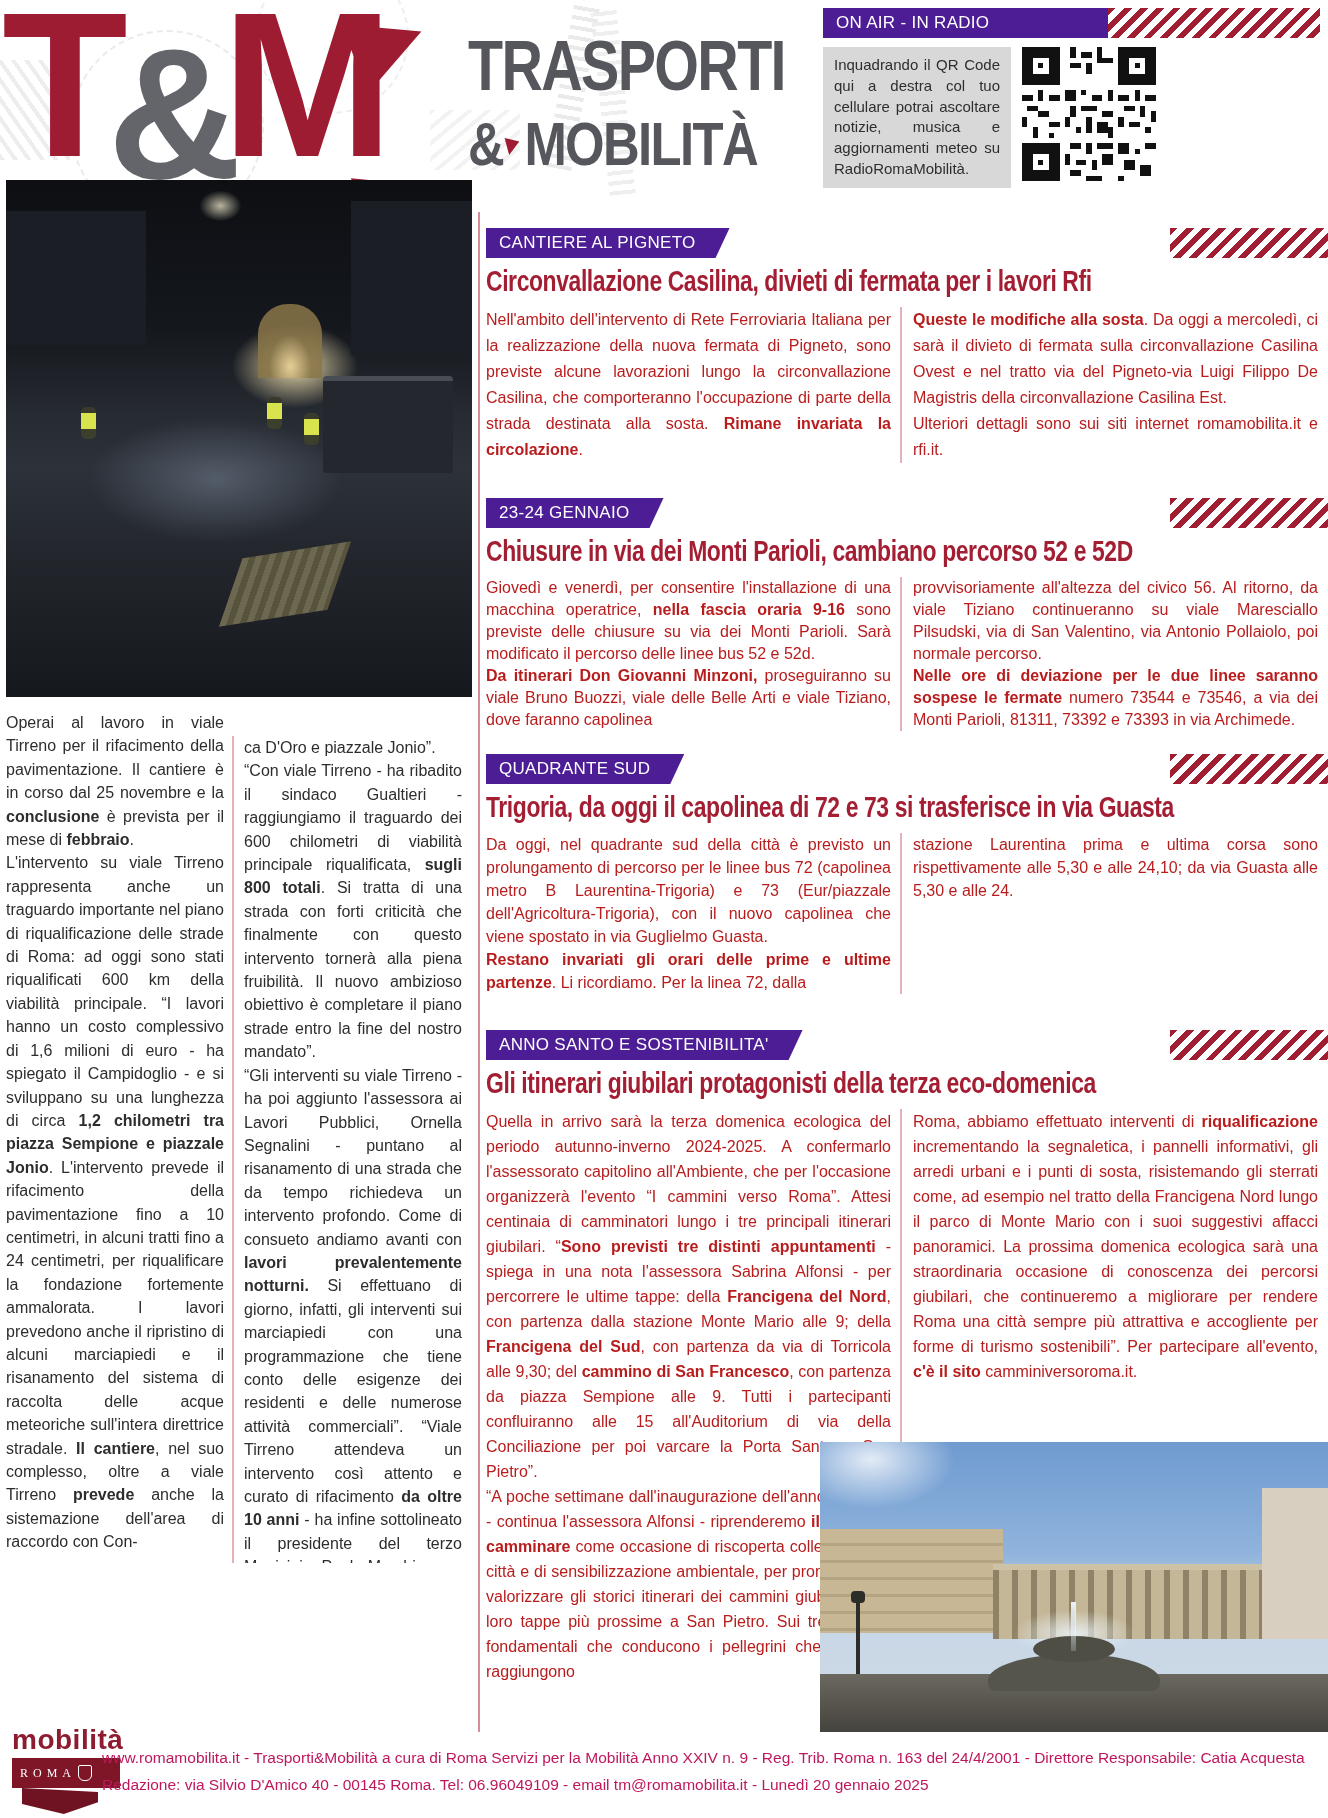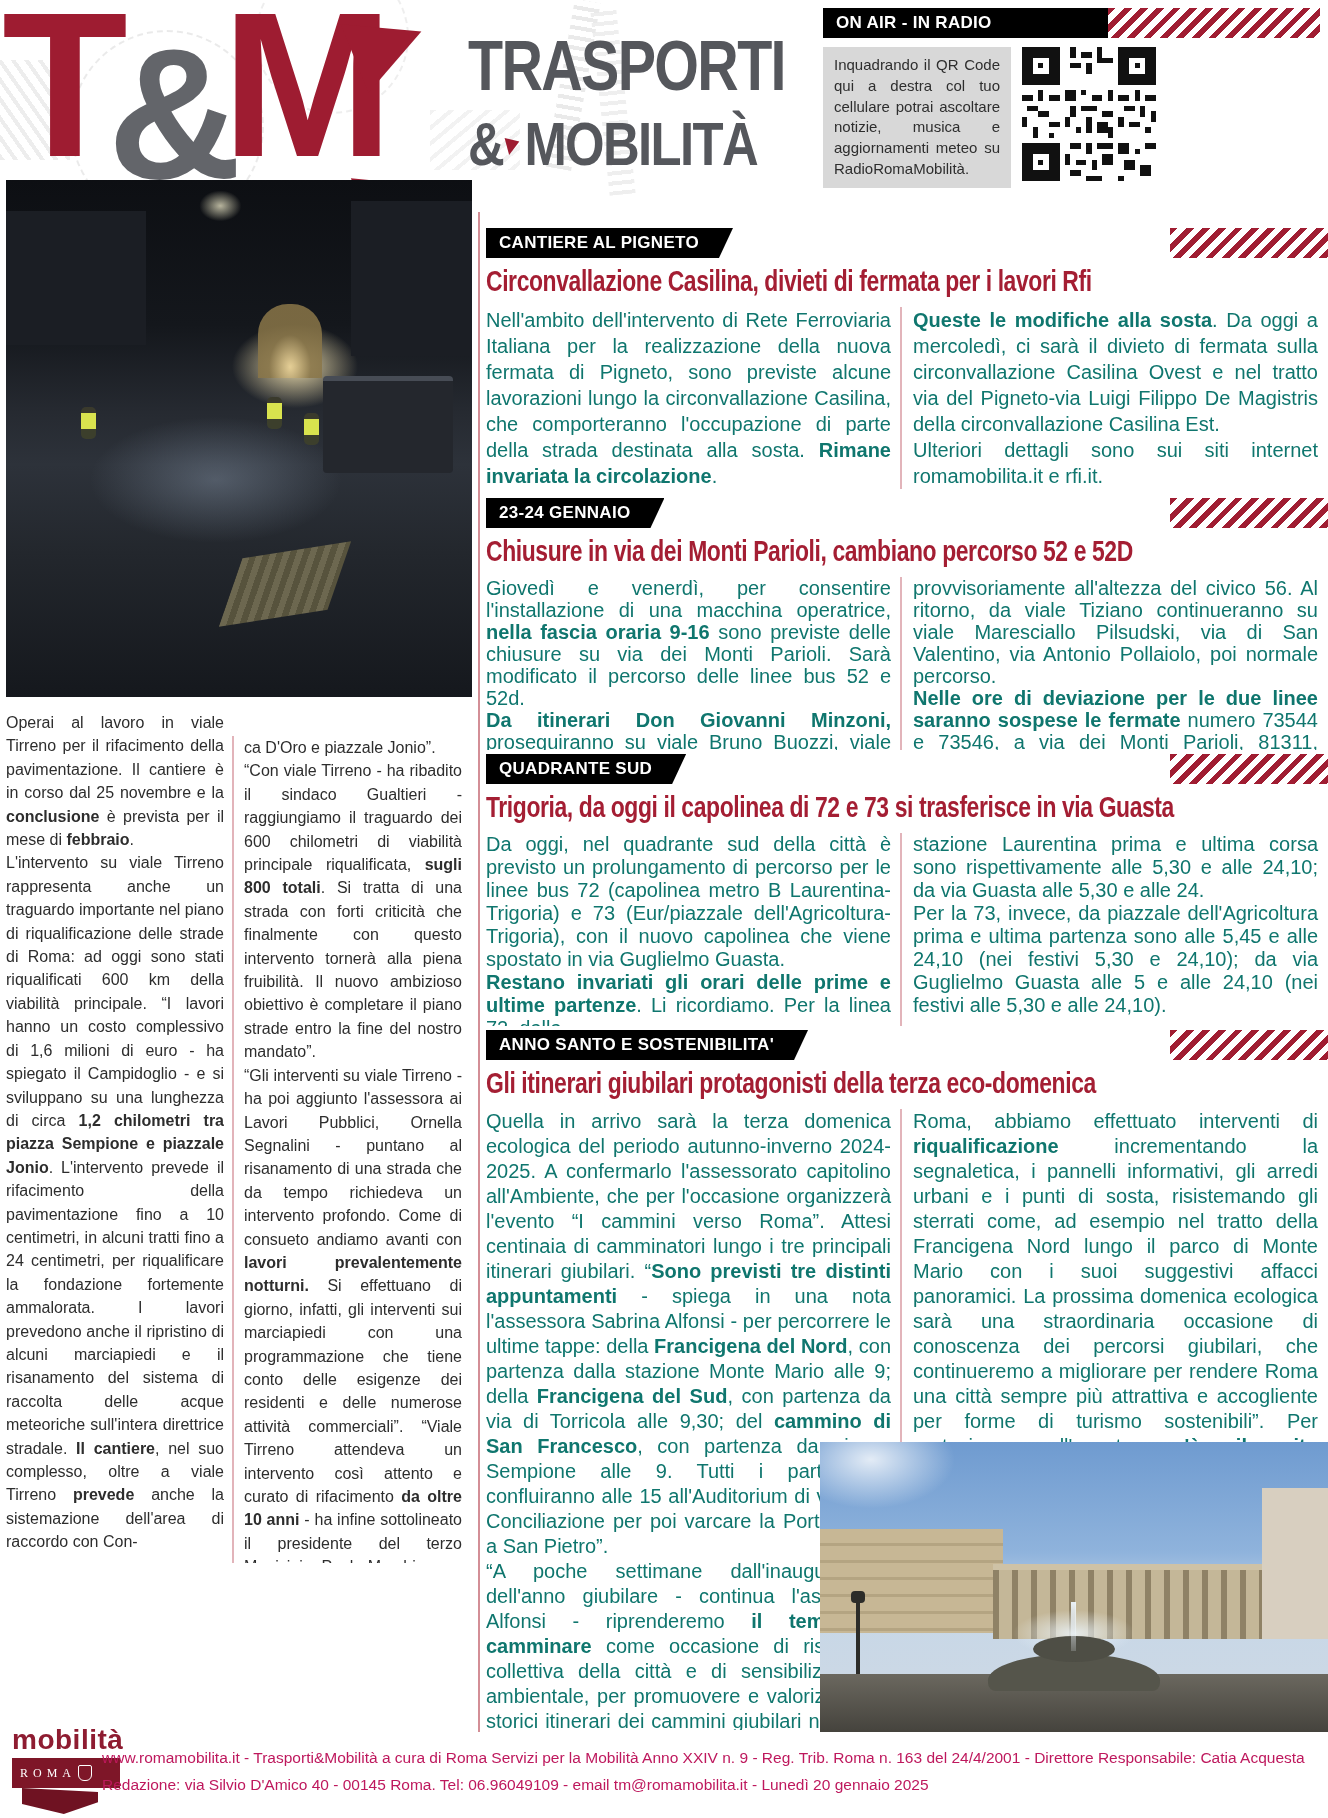--- a/index.html
+++ b/index.html
@@ -31,8 +31,8 @@
 
   
   .kicker-row{position:relative;height:30px;}
-  .kicker-bar{position:absolute;left:0;top:0;height:30px;background:#000000;color:#fff;
-    font-size:17px;font-weight:bold;letter-spacing:.3px;line-height:30px;padding:0 34px 0 13px;
+  .kicker-bar{position:absolute;left:0;top:0;height:30px;background:#4c1d95;color:#fff;
+    font-size:17px;font-weight:normal;letter-spacing:.3px;line-height:30px;padding:0 34px 0 13px;
     clip-path:polygon(0 0,100% 0,calc(100% - 14px) 100%,0 100%);}
   .stripes{position:absolute;right:0;top:0;height:30px;
     background:repeating-linear-gradient(135deg,#a01d32 0 5.5px,#ffffff 5.5px 11.5px);}

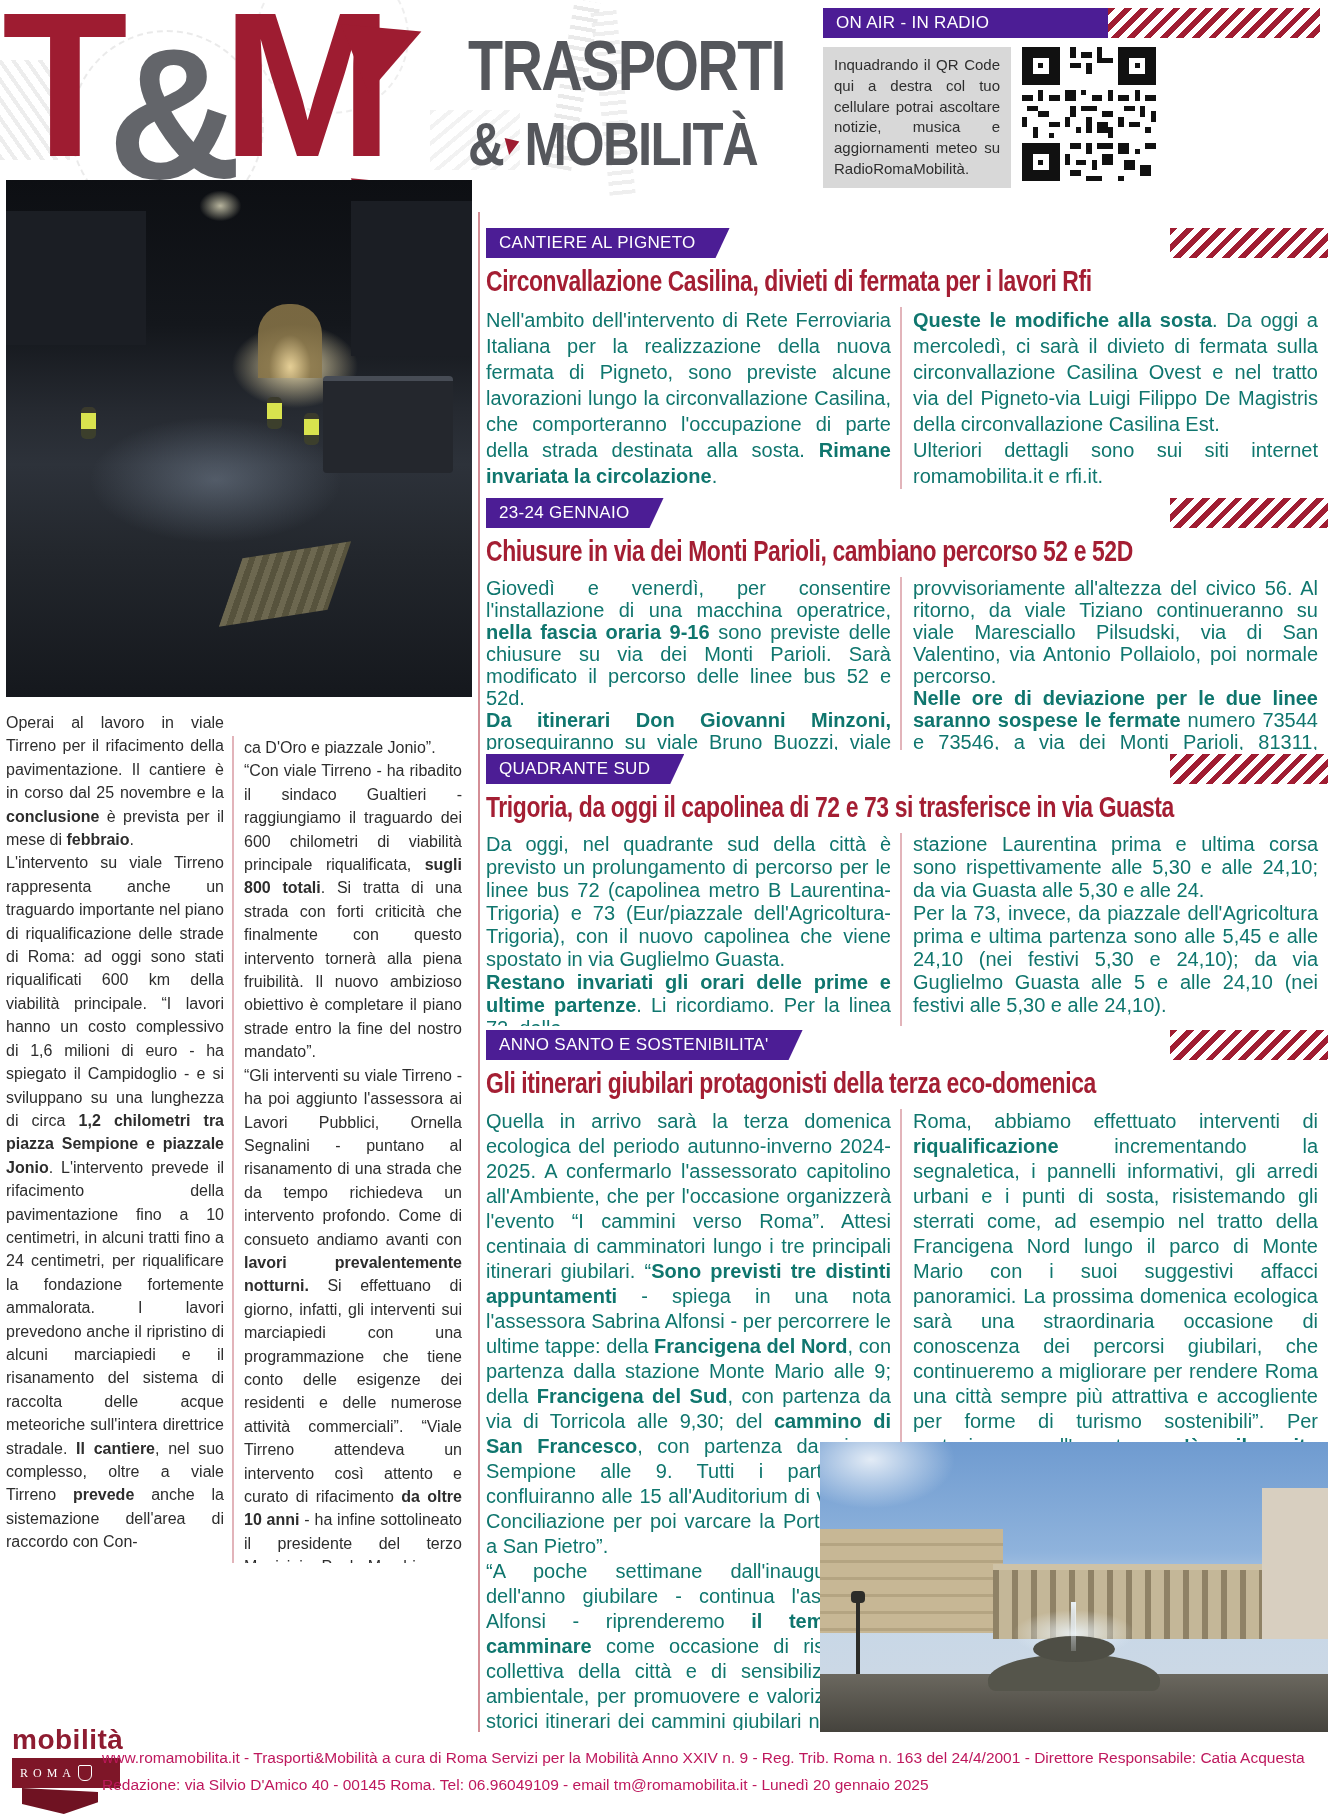--- a/index.html
+++ b/index.html
@@ -77,7 +77,7 @@
   .art-headline{color:#a41e33;font-weight:bold;font-size:29px;margin-top:7px;white-space:nowrap;}
   .art-headline .cx{display:inline-block;transform:scaleX(.79);transform-origin:0 50%;letter-spacing:-.5px;}
   .art-cols{display:flex;margin-top:9px;}
-  .art-col{width:405px;font-size:20px;text-align:justify;color:#0f766e;}
+  .art-col{width:405px;font-size:16px;text-align:justify;color:#b91c1c;}
   .art-col.c2{margin-left:9px;border-left:2px solid #e2b4ba;padding-left:11px;}
   #a1{top:228px;height:282px;} #a1 .art-col{line-height:26px;}
   #a2{top:498px;height:252px;} #a2 .art-col{line-height:22px;}

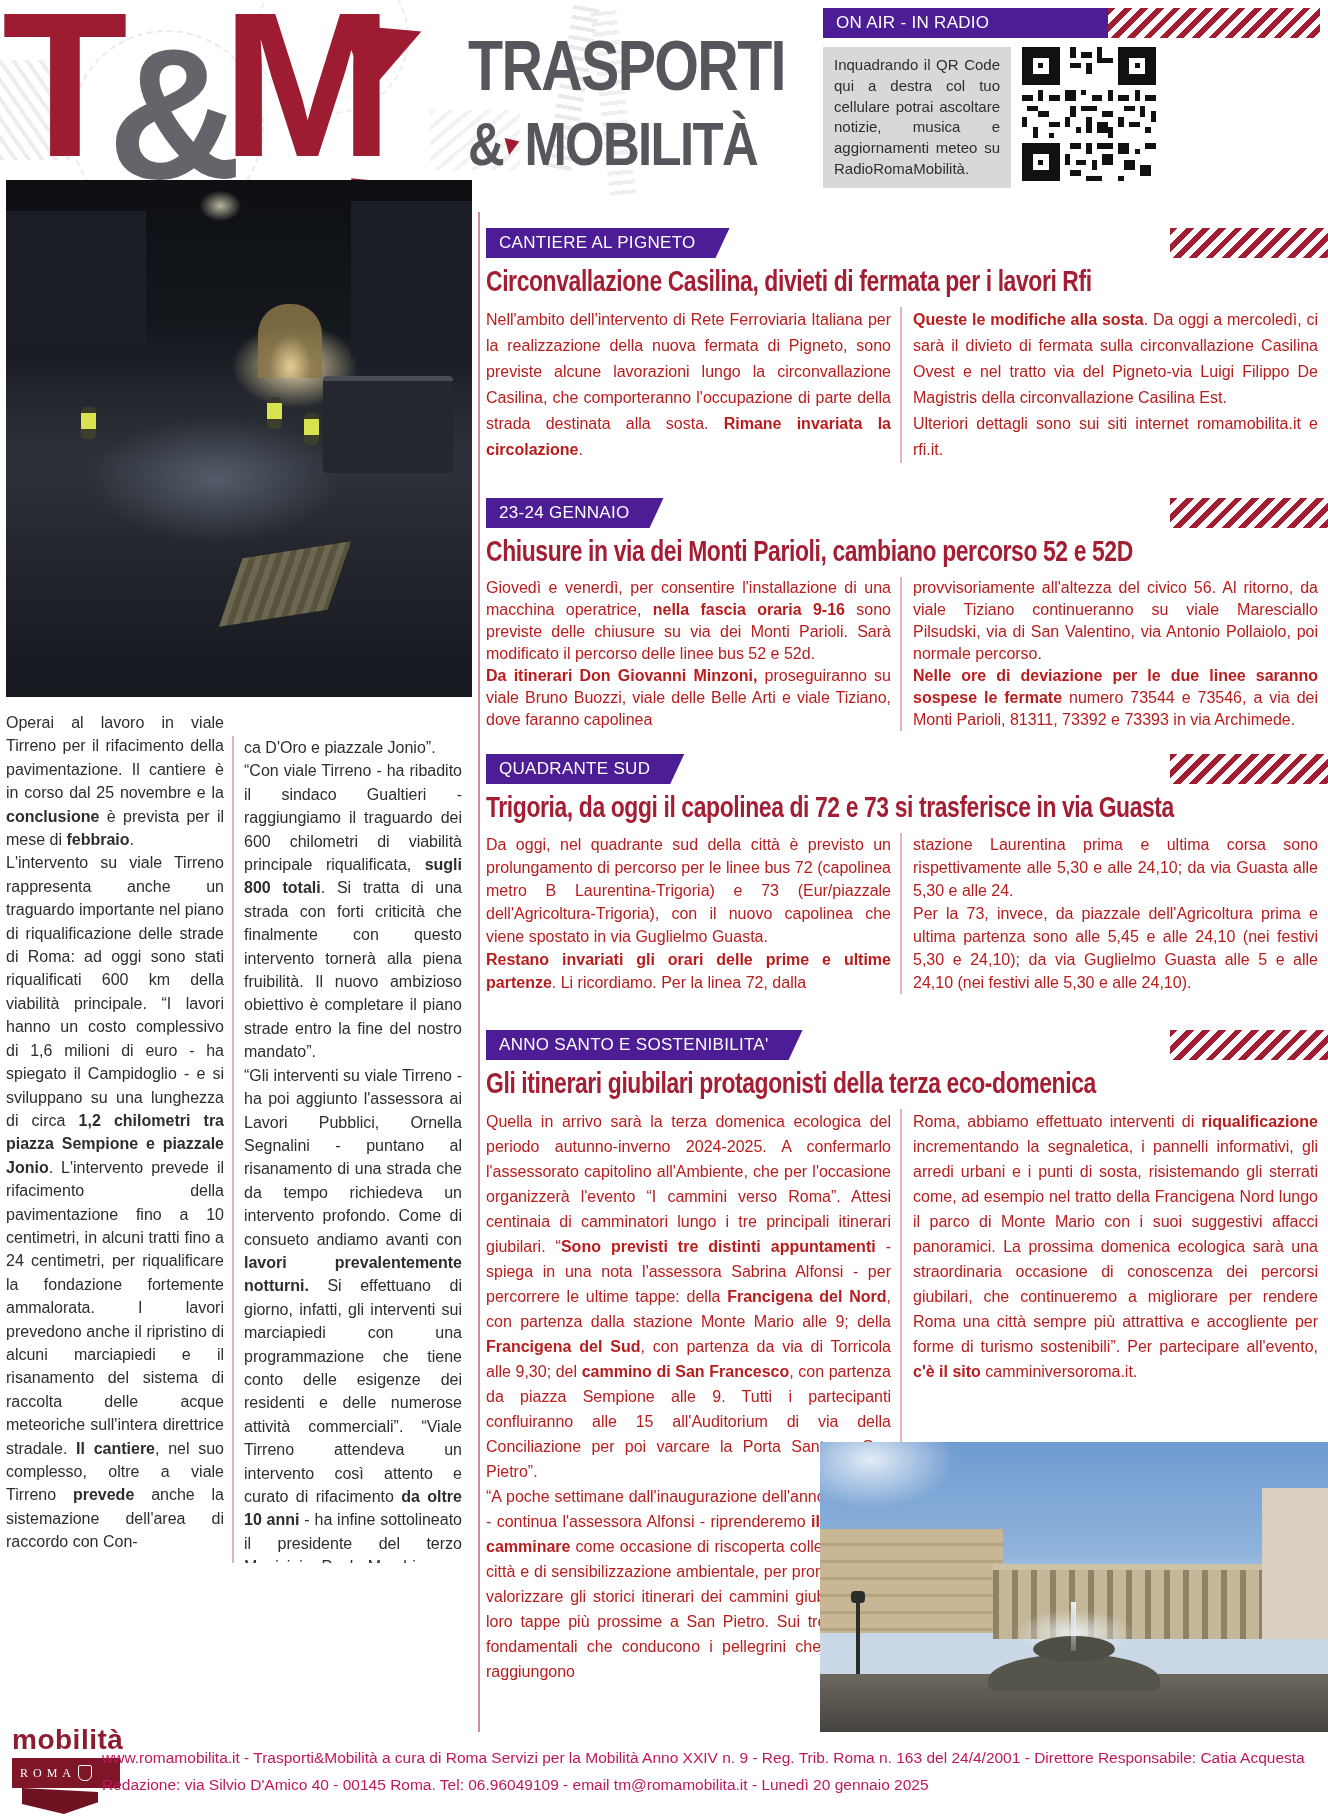--- a/index.html
+++ b/index.html
@@ -242,7 +242,6 @@
       </div>
     <div class="art-col c2">
         <p><span>stazione Laurentina prima e ultima corsa sono rispettivamente alle 5,30 e alle 24,10; da via Guasta alle 5,30 e alle 24.</span></p>
-        <p><span>Per la 73, invece, da piazzale dell'Agricoltura prima e ultima partenza sono alle 5,45 e alle 24,10 (nei festivi 5,30 e 24,10); da via Guglielmo Guasta alle 5 e alle 24,10 (nei festivi alle 5,30 e alle 24,10).</span></p>
       </div>
   </div>
 </div>

